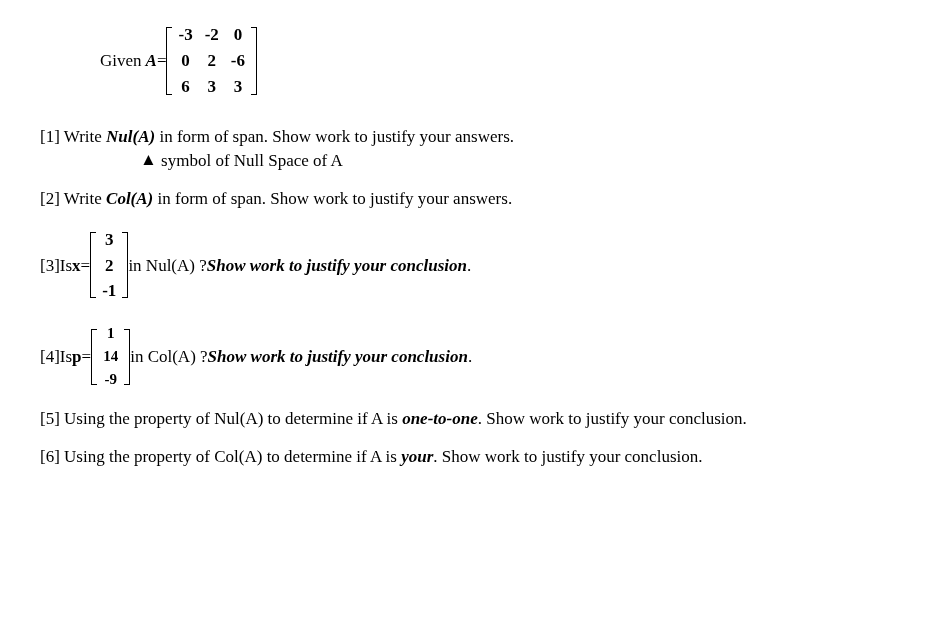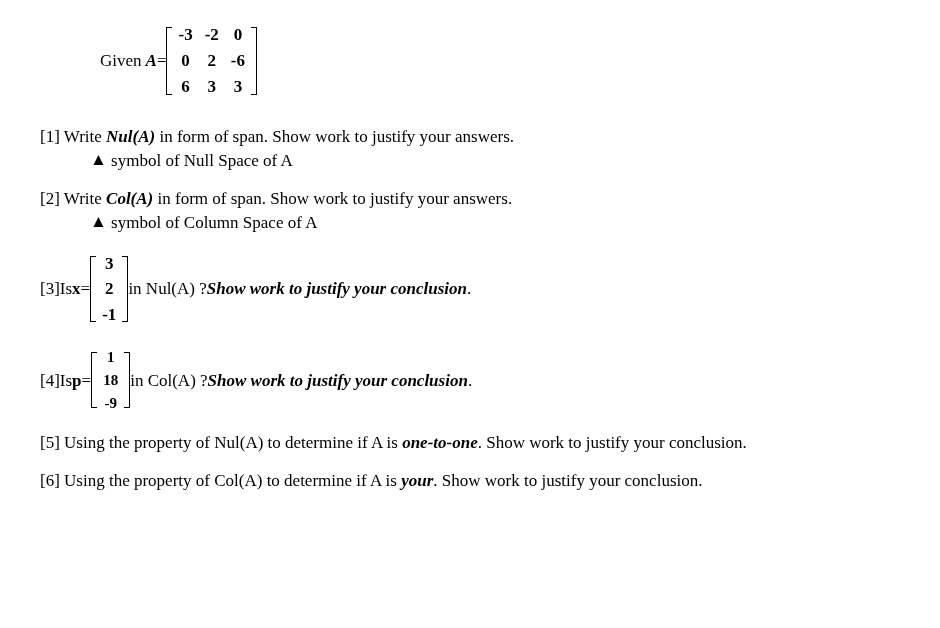--- a/index.html
+++ b/index.html
@@ -54,7 +54,7 @@
     margin: 14px 0;
   }
   .q-hint {
-    margin-left: 50px;
+    margin-left: 100px;
   }
   .triangle {
     display: inline-block;

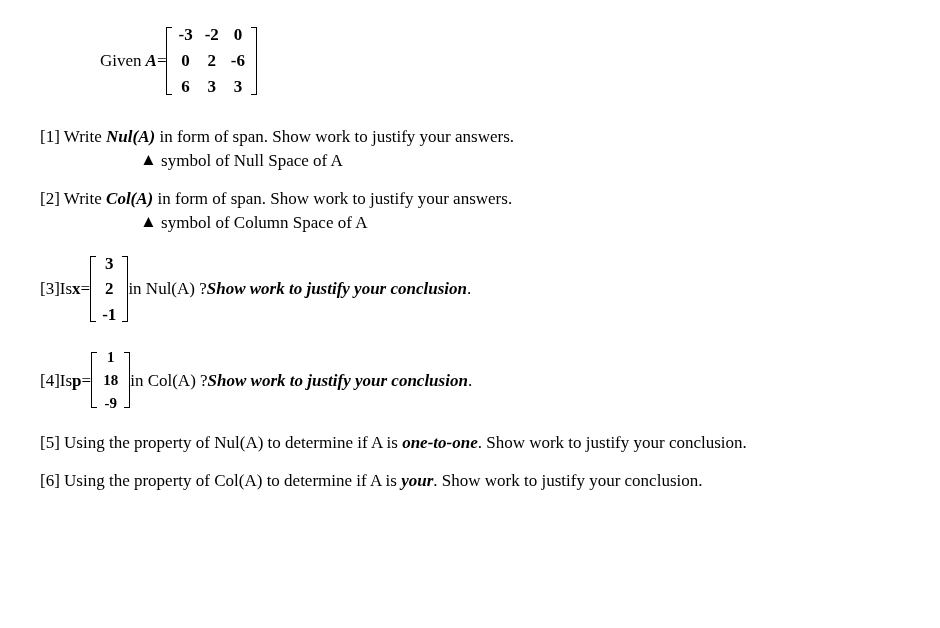--- a/index.html
+++ b/index.html
@@ -117,9 +117,6 @@
 
 <div class="question">
   <span>[2]</span><span> Write </span><span class="bolditalic">Col(A)</span><span> in form of span.  Show work to justify your answers.</span>
-  <div class="q-hint">
-    <span class="triangle">▲</span><span> symbol of Column Space of A</span>
-  </div>
 </div>
 
 <div class="question q3">

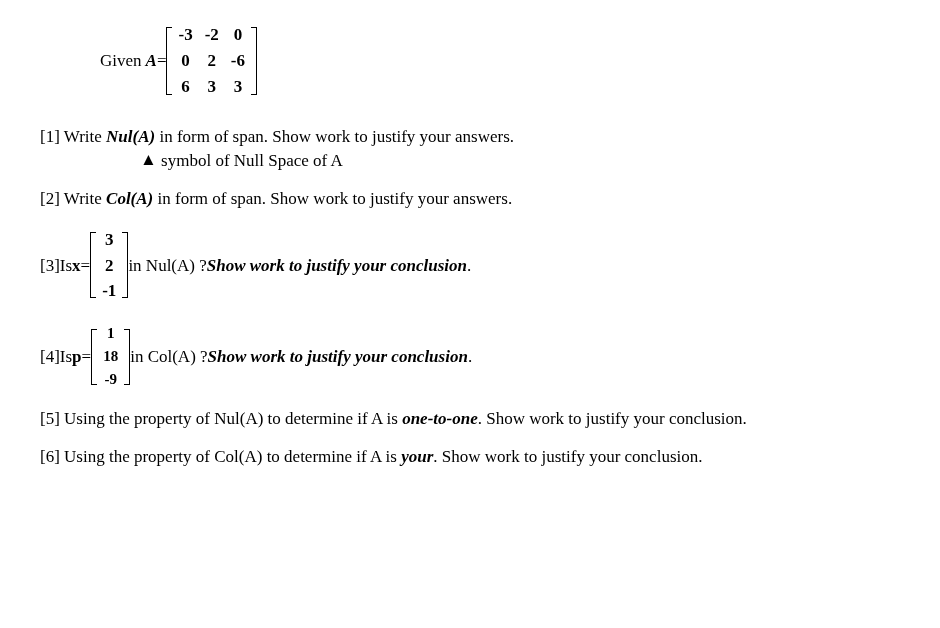--- a/index.html
+++ b/index.html
@@ -147,7 +147,7 @@
     <span class="bracket bracket-l" style="height:54px;width:5px;"></span>
     <span class="matrix-cells">
       <span>1</span>
-      <span>18</span>
+      <span>14</span>
       <span>-9</span>
     </span>
     <span class="bracket bracket-r" style="height:54px;width:5px;"></span>

